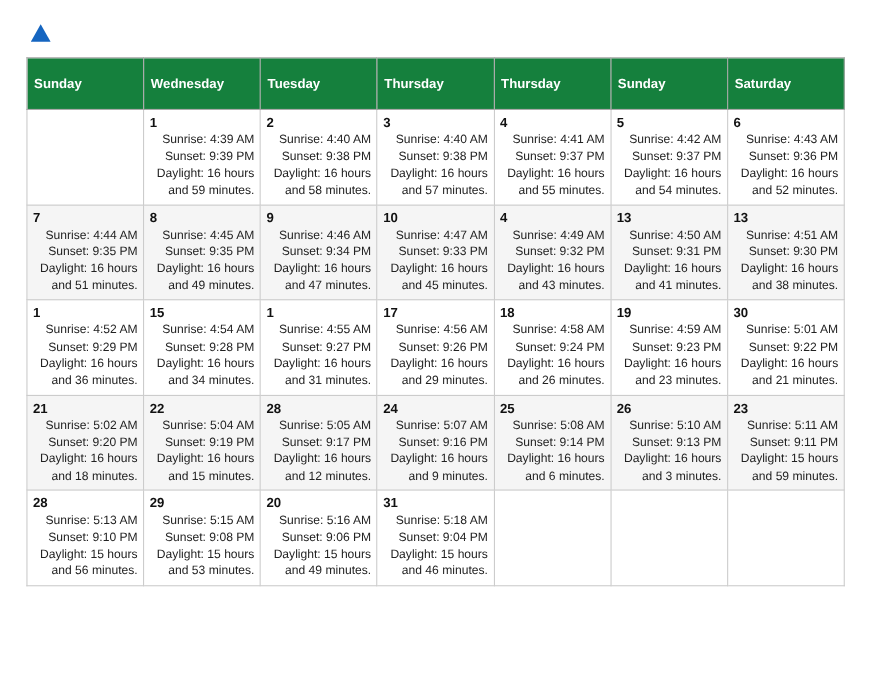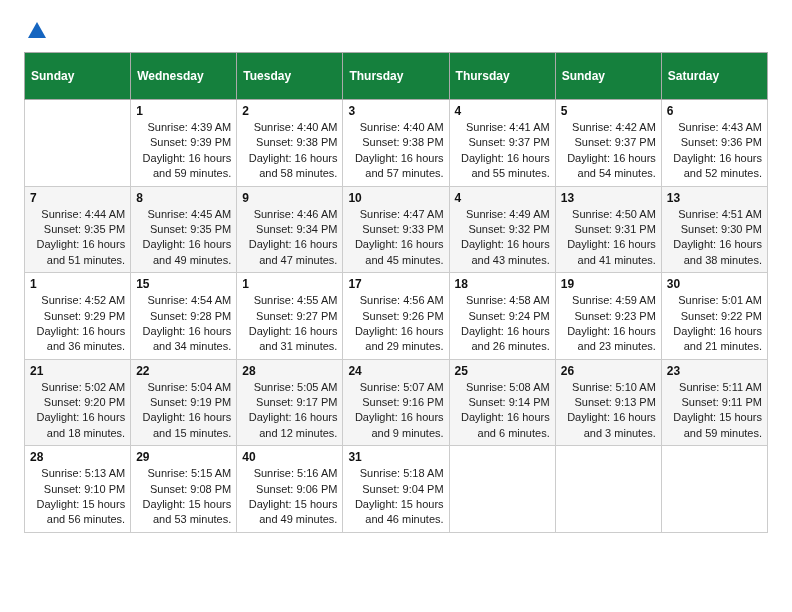--- a/index.html
+++ b/index.html
@@ -252,7 +252,7 @@
           <div class="day-info">Sunrise: 5:15 AM<br>Sunset: 9:08 PM<br>Daylight: 15 hours<br>and 53 minutes.</div>
         </td>
         <td>
-          <span class="day-number">40</span>
+          <span class="day-number">20</span>
           <div class="day-info">Sunrise: 5:16 AM<br>Sunset: 9:06 PM<br>Daylight: 15 hours<br>and 49 minutes.</div>
         </td>
         <td>

